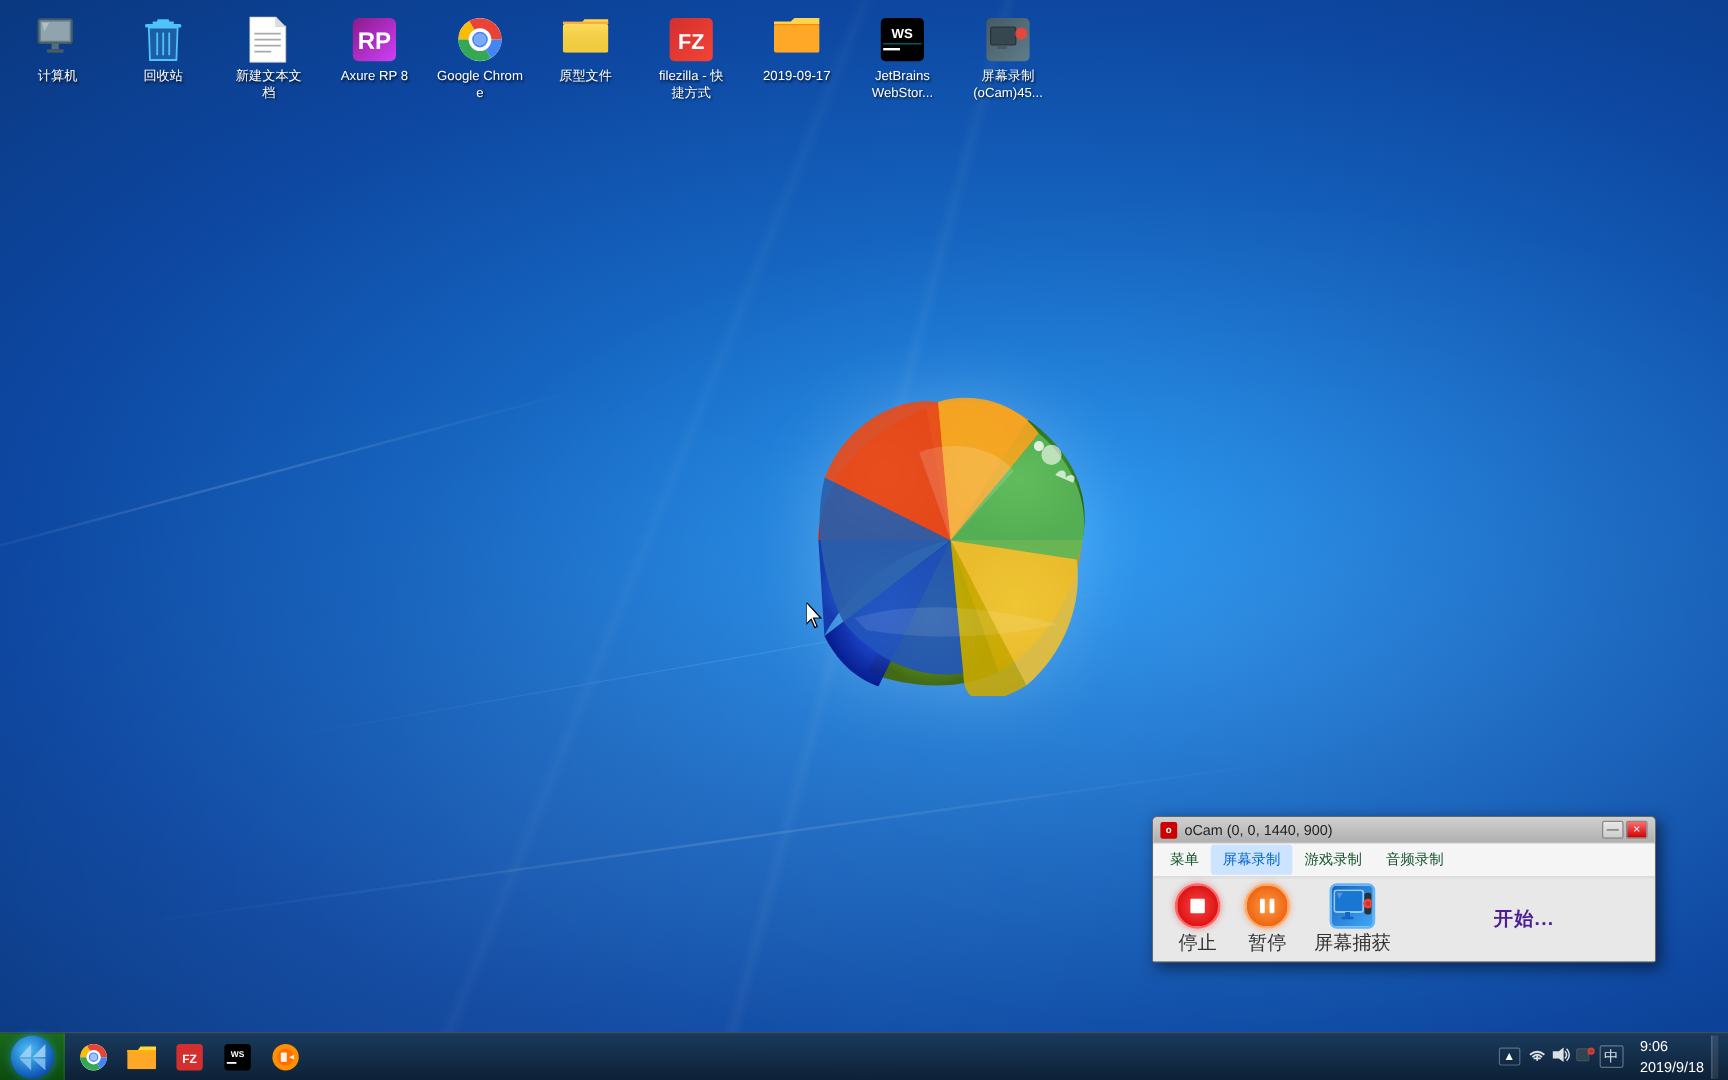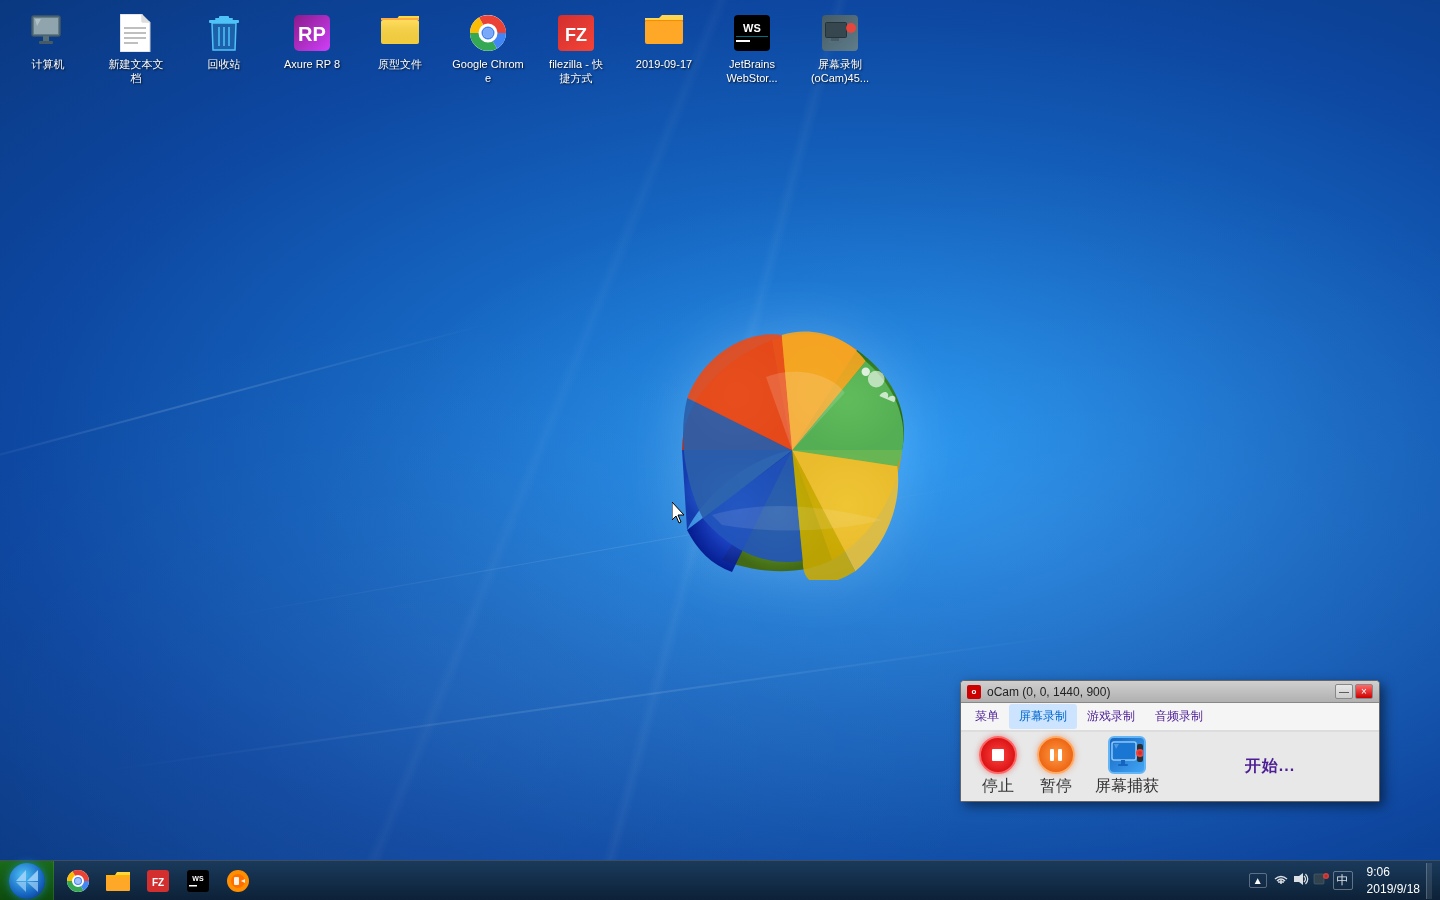--- a/index.html
+++ b/index.html
@@ -468,20 +468,6 @@
 
     <div class="desktop-icon">
       <div class="icon-img">
-        <svg width="32" height="38" viewBox="0 0 32 38">
-          <polygon points="0,0 22,0 22,8 30,8 30,38 0,38" fill="white" stroke="#ccc" stroke-width="1"></polygon>
-          <polygon points="22,0 30,8 22,8" fill="#ddd"></polygon>
-          <line x1="4" y1="14" x2="26" y2="14" stroke="#aaa" stroke-width="1.5"></line>
-          <line x1="4" y1="19" x2="26" y2="19" stroke="#aaa" stroke-width="1.5"></line>
-          <line x1="4" y1="24" x2="26" y2="24" stroke="#aaa" stroke-width="1.5"></line>
-          <line x1="4" y1="29" x2="18" y2="29" stroke="#aaa" stroke-width="1.5"></line>
-        </svg>
-      </div>
-      <span class="icon-label">新建文本文<br>档</span>
-    </div>
-
-    <div class="desktop-icon">
-      <div class="icon-img">
         <svg width="34" height="38" viewBox="0 0 34 38">
           <rect x="8" y="4" width="18" height="2" rx="1" fill="#4fc3f7"></rect>
           <rect x="12" y="2" width="10" height="4" rx="1" fill="#4fc3f7"></rect>
@@ -493,6 +479,20 @@
         </svg>
       </div>
       <span class="icon-label">回收站</span>
+    </div>
+
+    <div class="desktop-icon">
+      <div class="icon-img">
+        <svg width="32" height="38" viewBox="0 0 32 38">
+          <polygon points="0,0 22,0 22,8 30,8 30,38 0,38" fill="white" stroke="#ccc" stroke-width="1"></polygon>
+          <polygon points="22,0 30,8 22,8" fill="#ddd"></polygon>
+          <line x1="4" y1="14" x2="26" y2="14" stroke="#aaa" stroke-width="1.5"></line>
+          <line x1="4" y1="19" x2="26" y2="19" stroke="#aaa" stroke-width="1.5"></line>
+          <line x1="4" y1="24" x2="26" y2="24" stroke="#aaa" stroke-width="1.5"></line>
+          <line x1="4" y1="29" x2="18" y2="29" stroke="#aaa" stroke-width="1.5"></line>
+        </svg>
+      </div>
+      <span class="icon-label">新建文本文<br>档</span>
     </div>
 
     <div class="desktop-icon">

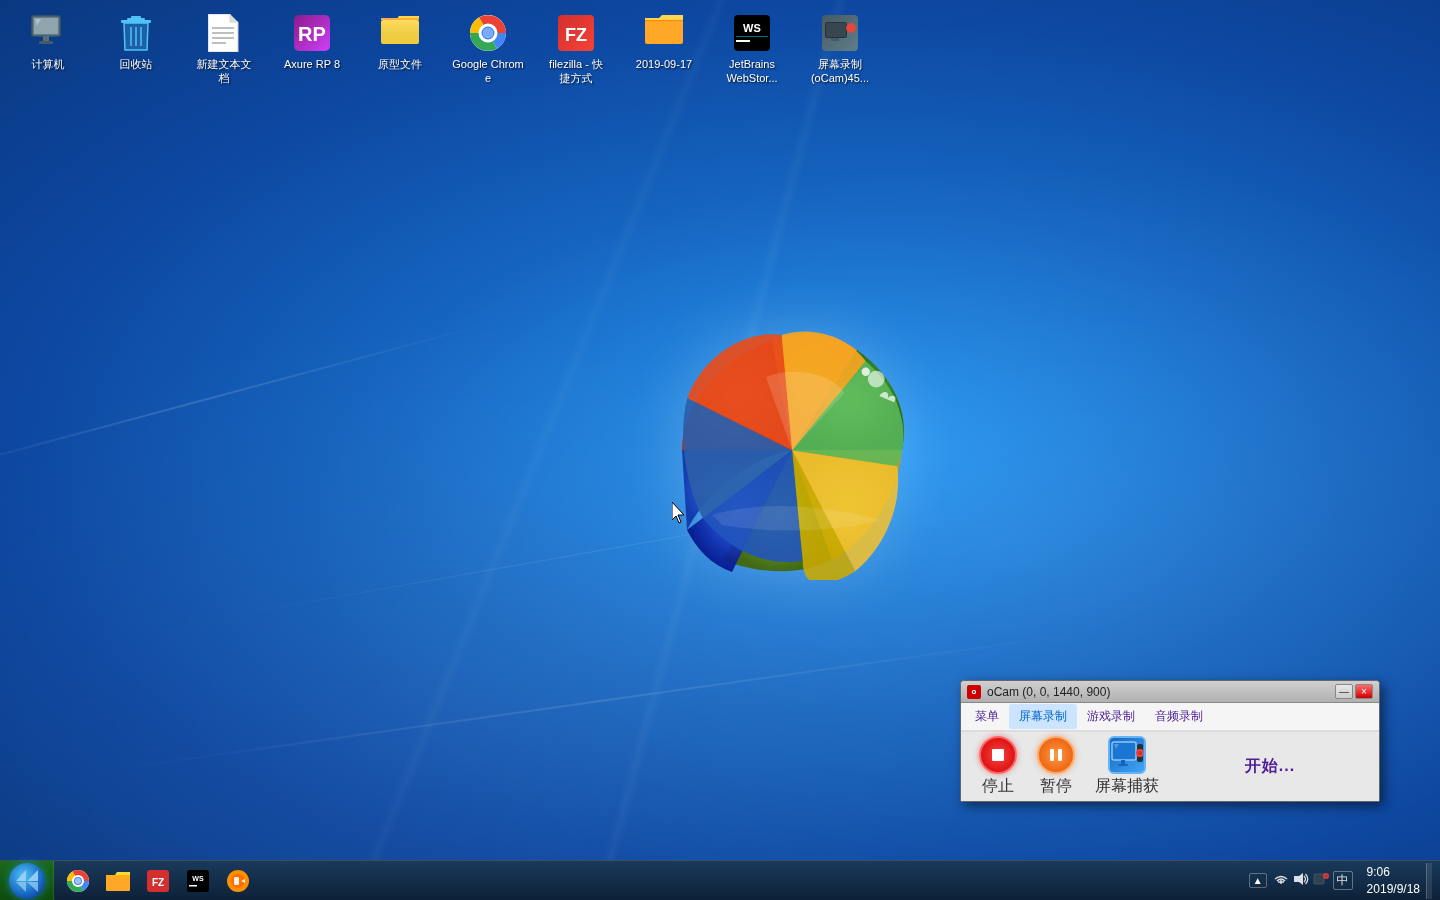--- a/index.html
+++ b/index.html
@@ -513,6 +513,24 @@
 
     <div class="desktop-icon">
       <div class="icon-img">
+        <svg width="38" height="38" viewBox="0 0 38 38">
+          <circle cx="19" cy="19" r="18" fill="white"></circle>
+
+          <path d="M19,19 L37,19 A18,18 0 0,0 10,3.6 Z" fill="#ea4335"></path>
+          <path d="M19,19 L10,3.6 A18,18 0 0,0 1,19 Z" fill="#fbbc05"></path>
+          <path d="M19,19 L1,19 A18,18 0 0,0 28,34.4 Z" fill="#34a853"></path>
+          <path d="M19,19 L28,34.4 A18,18 0 0,0 37,19 Z" fill="#4285f4"></path>
+
+          <circle cx="19" cy="19" r="8" fill="#4285f4" stroke="white" stroke-width="3"></circle>
+          <circle cx="19" cy="19" r="5" fill="white"></circle>
+          <circle cx="19" cy="19" r="5" fill="#4285f4" opacity="0.7"></circle>
+        </svg>
+      </div>
+      <span class="icon-label">Google Chrome</span>
+    </div>
+
+    <div class="desktop-icon">
+      <div class="icon-img">
         <svg width="38" height="30" viewBox="0 0 38 30">
           <rect x="0" y="6" width="38" height="24" rx="2" fill="#ffd740"></rect>
           <path d="M0,6 L15,6 L18,2 L38,2 L38,6 Z" fill="#ffd740"></path>
@@ -527,24 +545,6 @@
         </svg>
       </div>
       <span class="icon-label">原型文件</span>
-    </div>
-
-    <div class="desktop-icon">
-      <div class="icon-img">
-        <svg width="38" height="38" viewBox="0 0 38 38">
-          <circle cx="19" cy="19" r="18" fill="white"></circle>
-
-          <path d="M19,19 L37,19 A18,18 0 0,0 10,3.6 Z" fill="#ea4335"></path>
-          <path d="M19,19 L10,3.6 A18,18 0 0,0 1,19 Z" fill="#fbbc05"></path>
-          <path d="M19,19 L1,19 A18,18 0 0,0 28,34.4 Z" fill="#34a853"></path>
-          <path d="M19,19 L28,34.4 A18,18 0 0,0 37,19 Z" fill="#4285f4"></path>
-
-          <circle cx="19" cy="19" r="8" fill="#4285f4" stroke="white" stroke-width="3"></circle>
-          <circle cx="19" cy="19" r="5" fill="white"></circle>
-          <circle cx="19" cy="19" r="5" fill="#4285f4" opacity="0.7"></circle>
-        </svg>
-      </div>
-      <span class="icon-label">Google Chrome</span>
     </div>
 
     <div class="desktop-icon">

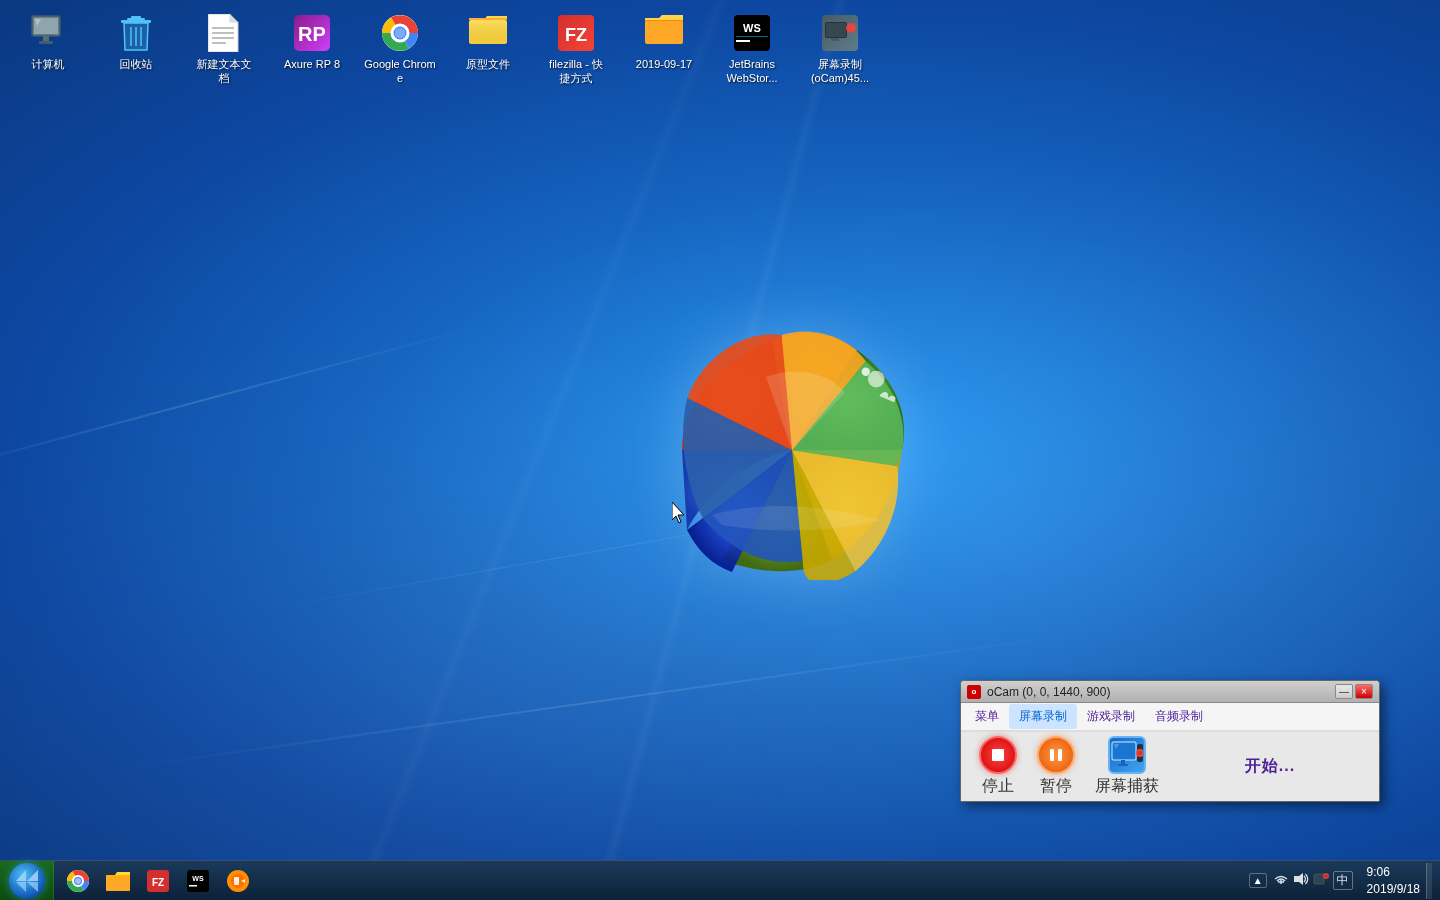--- a/index.html
+++ b/index.html
@@ -269,7 +269,7 @@
     .ocam-menu-item {
       padding: 4px 10px;
       font-size: 12px;
-      color: #4c1d95;
+      color: #14532d;
       cursor: pointer;
       border-radius: 3px;
     }

